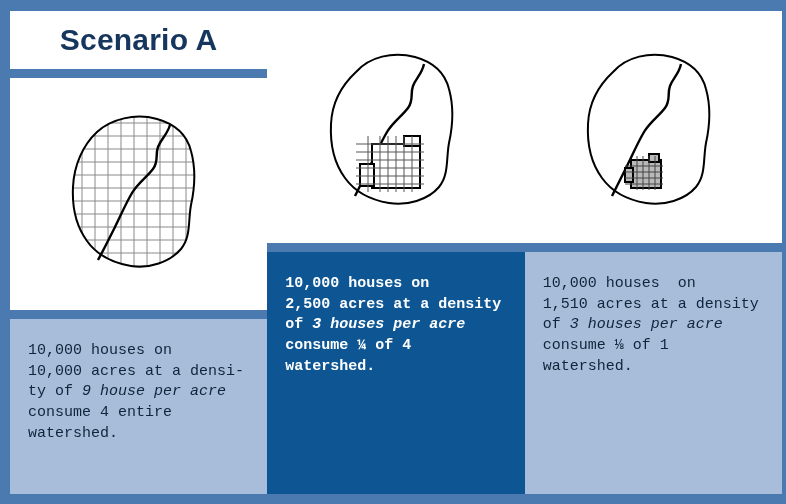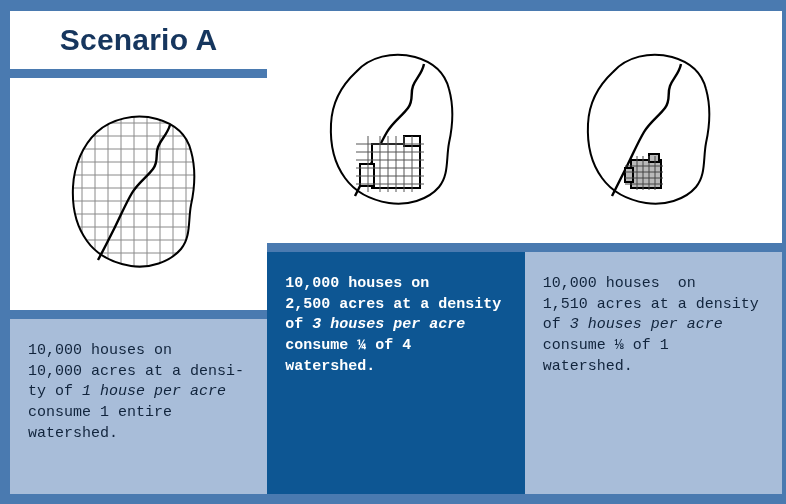--- a/index.html
+++ b/index.html
@@ -132,7 +132,7 @@
     <div class="caption light">
       <span class="cap-line">10,000 houses on</span>
       <span class="cap-line">10,000 acres at a densi-</span>
-      <span class="cap-line"><span>ty of </span><span class="em">1 house per acre</span></span>
+      <span class="cap-line"><span>ty of </span><span class="em">9 house per acre</span></span>
       <span class="cap-line">consume 1 entire</span>
       <span class="cap-line">watershed.</span>
     </div>

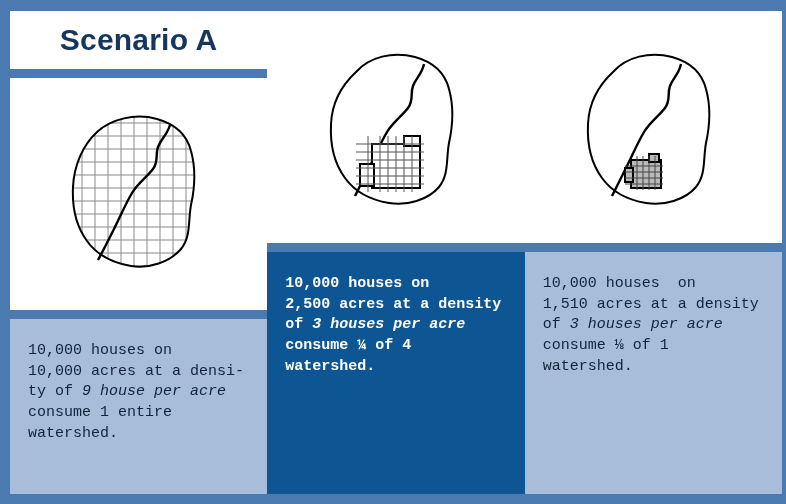--- a/index.html
+++ b/index.html
@@ -133,7 +133,7 @@
       <span class="cap-line">10,000 houses on</span>
       <span class="cap-line">10,000 acres at a densi-</span>
       <span class="cap-line"><span>ty of </span><span class="em">9 house per acre</span></span>
-      <span class="cap-line">consume 1 entire</span>
+      <span class="cap-line">consume 4 entire</span>
       <span class="cap-line">watershed.</span>
     </div>
   </div>

